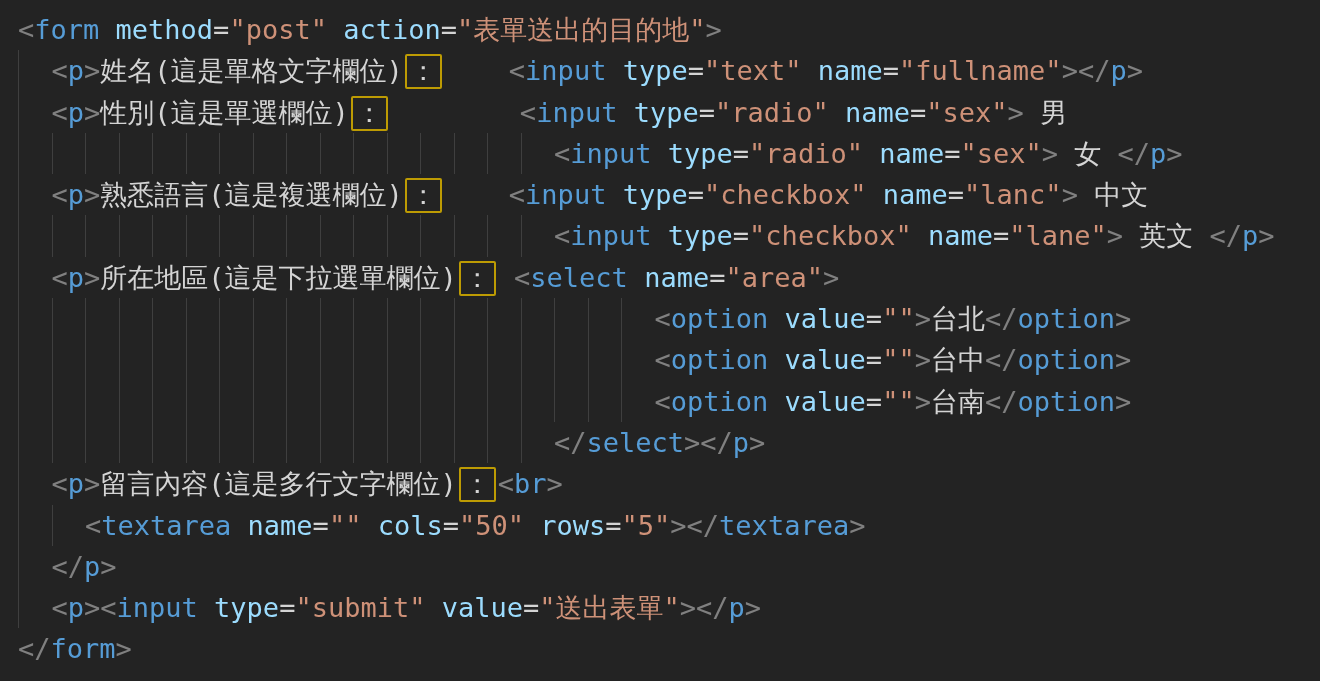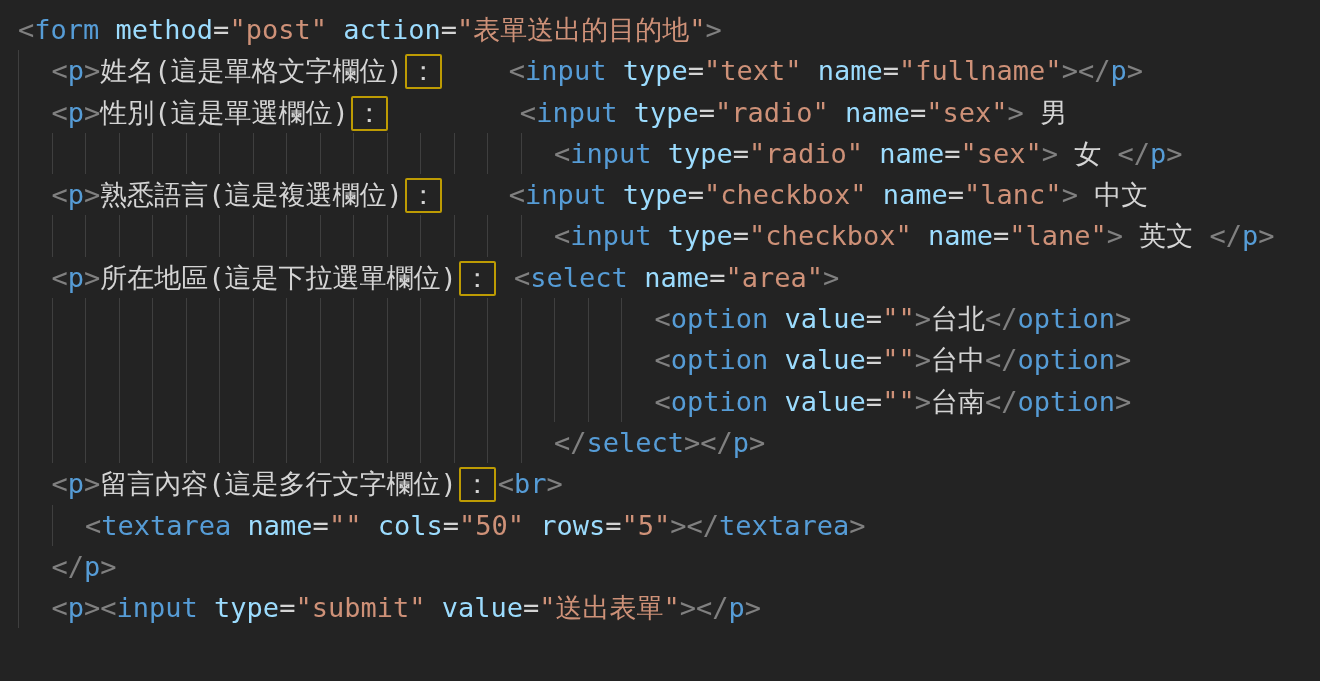--- a/index.html
+++ b/index.html
@@ -64,6 +64,7 @@
     <div class="code-line"><span class="indent-guide" style="border-left-color: rgb(63, 63, 63);"></span><span class="indent-guide" style="border-left-color: rgb(63, 63, 63);"></span><span class="tok" style="color: rgb(128, 128, 128);">&lt;</span><span class="tok" style="color: rgb(86, 156, 214);">textarea</span><span class="tok" style="color: rgb(212, 212, 212);"> </span><span class="tok" style="color: rgb(156, 220, 254);">name</span><span class="tok" style="color: rgb(212, 212, 212);">=</span><span class="tok" style="color: rgb(206, 145, 120);">""</span><span class="tok" style="color: rgb(212, 212, 212);"> </span><span class="tok" style="color: rgb(156, 220, 254);">cols</span><span class="tok" style="color: rgb(212, 212, 212);">=</span><span class="tok" style="color: rgb(206, 145, 120);">"50"</span><span class="tok" style="color: rgb(212, 212, 212);"> </span><span class="tok" style="color: rgb(156, 220, 254);">rows</span><span class="tok" style="color: rgb(212, 212, 212);">=</span><span class="tok" style="color: rgb(206, 145, 120);">"5"</span><span class="tok" style="color: rgb(128, 128, 128);">&gt;&lt;/</span><span class="tok" style="color: rgb(86, 156, 214);">textarea</span><span class="tok" style="color: rgb(128, 128, 128);">&gt;</span></div>
     <div class="code-line"><span class="indent-guide" style="border-left-color: rgb(63, 63, 63);"></span><span class="tok" style="color: rgb(128, 128, 128);">&lt;/</span><span class="tok" style="color: rgb(86, 156, 214);">p</span><span class="tok" style="color: rgb(128, 128, 128);">&gt;</span></div>
     <div class="code-line"><span class="indent-guide" style="border-left-color: rgb(63, 63, 63);"></span><span class="tok" style="color: rgb(128, 128, 128);">&lt;</span><span class="tok" style="color: rgb(86, 156, 214);">p</span><span class="tok" style="color: rgb(128, 128, 128);">&gt;&lt;</span><span class="tok" style="color: rgb(86, 156, 214);">input</span><span class="tok" style="color: rgb(212, 212, 212);"> </span><span class="tok" style="color: rgb(156, 220, 254);">type</span><span class="tok" style="color: rgb(212, 212, 212);">=</span><span class="tok" style="color: rgb(206, 145, 120);">"submit"</span><span class="tok" style="color: rgb(212, 212, 212);"> </span><span class="tok" style="color: rgb(156, 220, 254);">value</span><span class="tok" style="color: rgb(212, 212, 212);">=</span><span class="tok" style="color: rgb(206, 145, 120);">"送出表單"</span><span class="tok" style="color: rgb(128, 128, 128);">&gt;&lt;/</span><span class="tok" style="color: rgb(86, 156, 214);">p</span><span class="tok" style="color: rgb(128, 128, 128);">&gt;</span></div>
+    <div class="code-line"><span class="tok" style="color: rgb(128, 128, 128);">&lt;/</span><span class="tok" style="color: rgb(86, 156, 214);">form</span><span class="tok" style="color: rgb(128, 128, 128);">&gt;</span></div>
   </div>
 
 </body></html>

